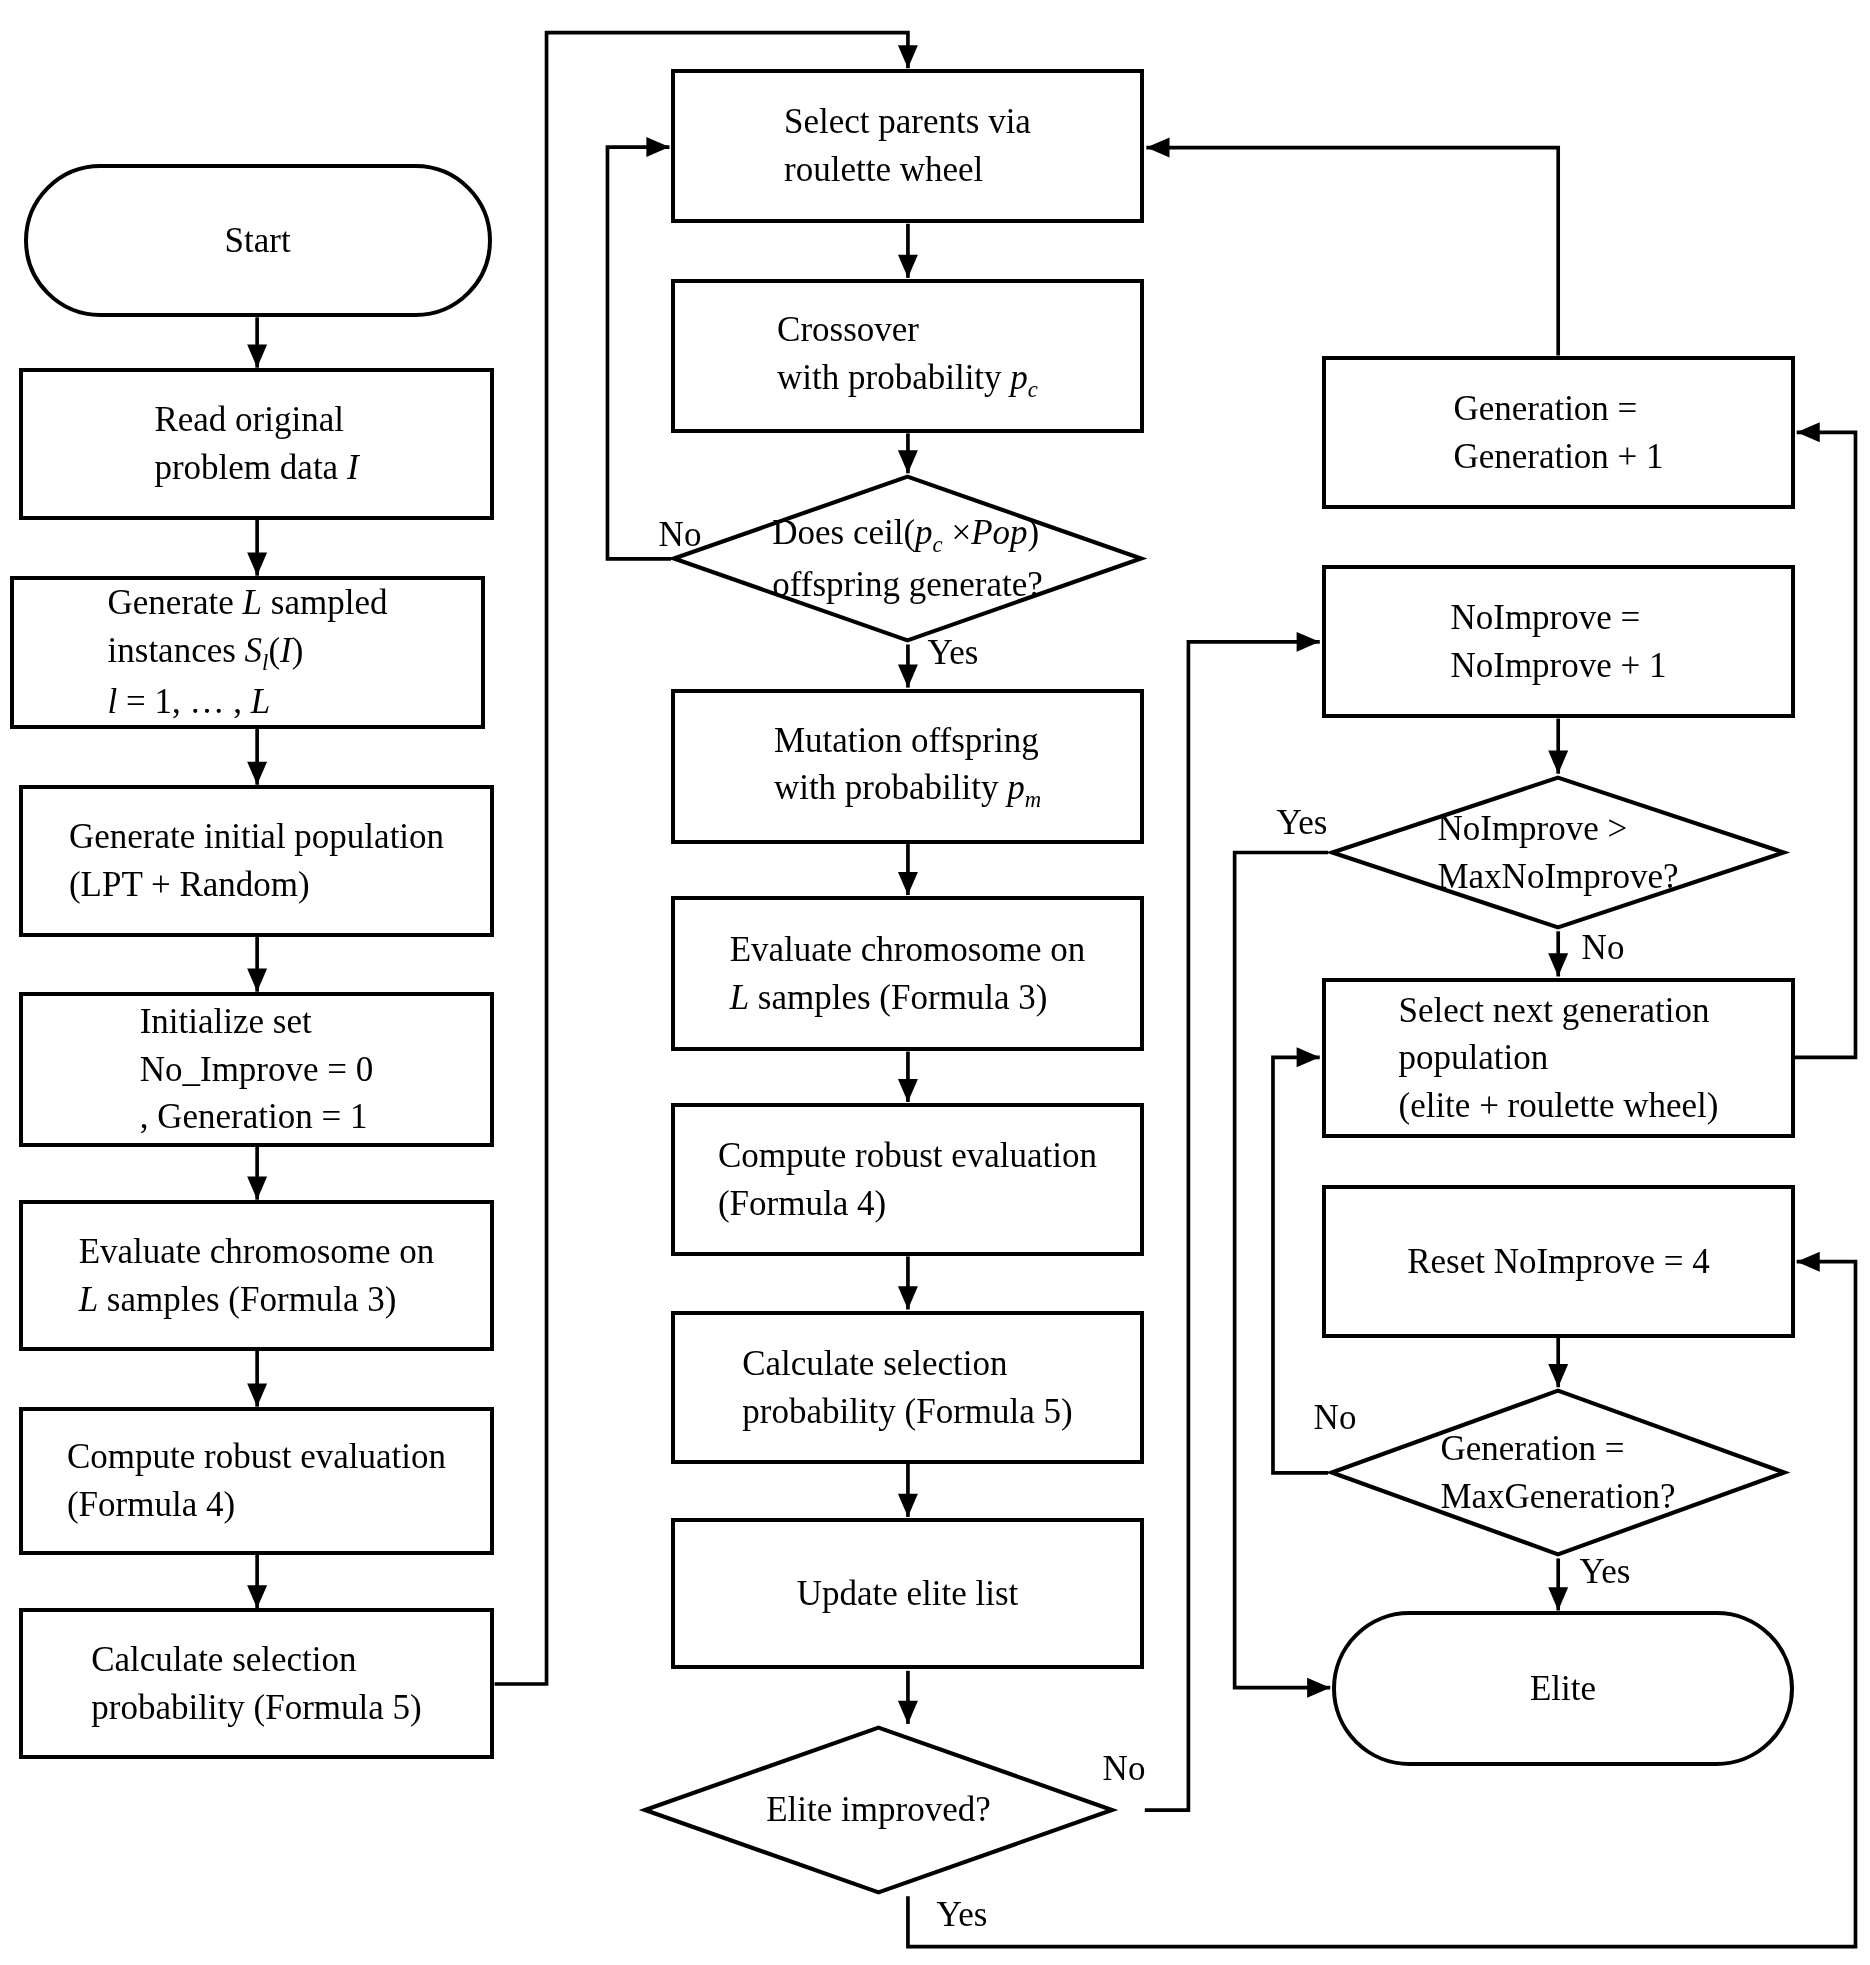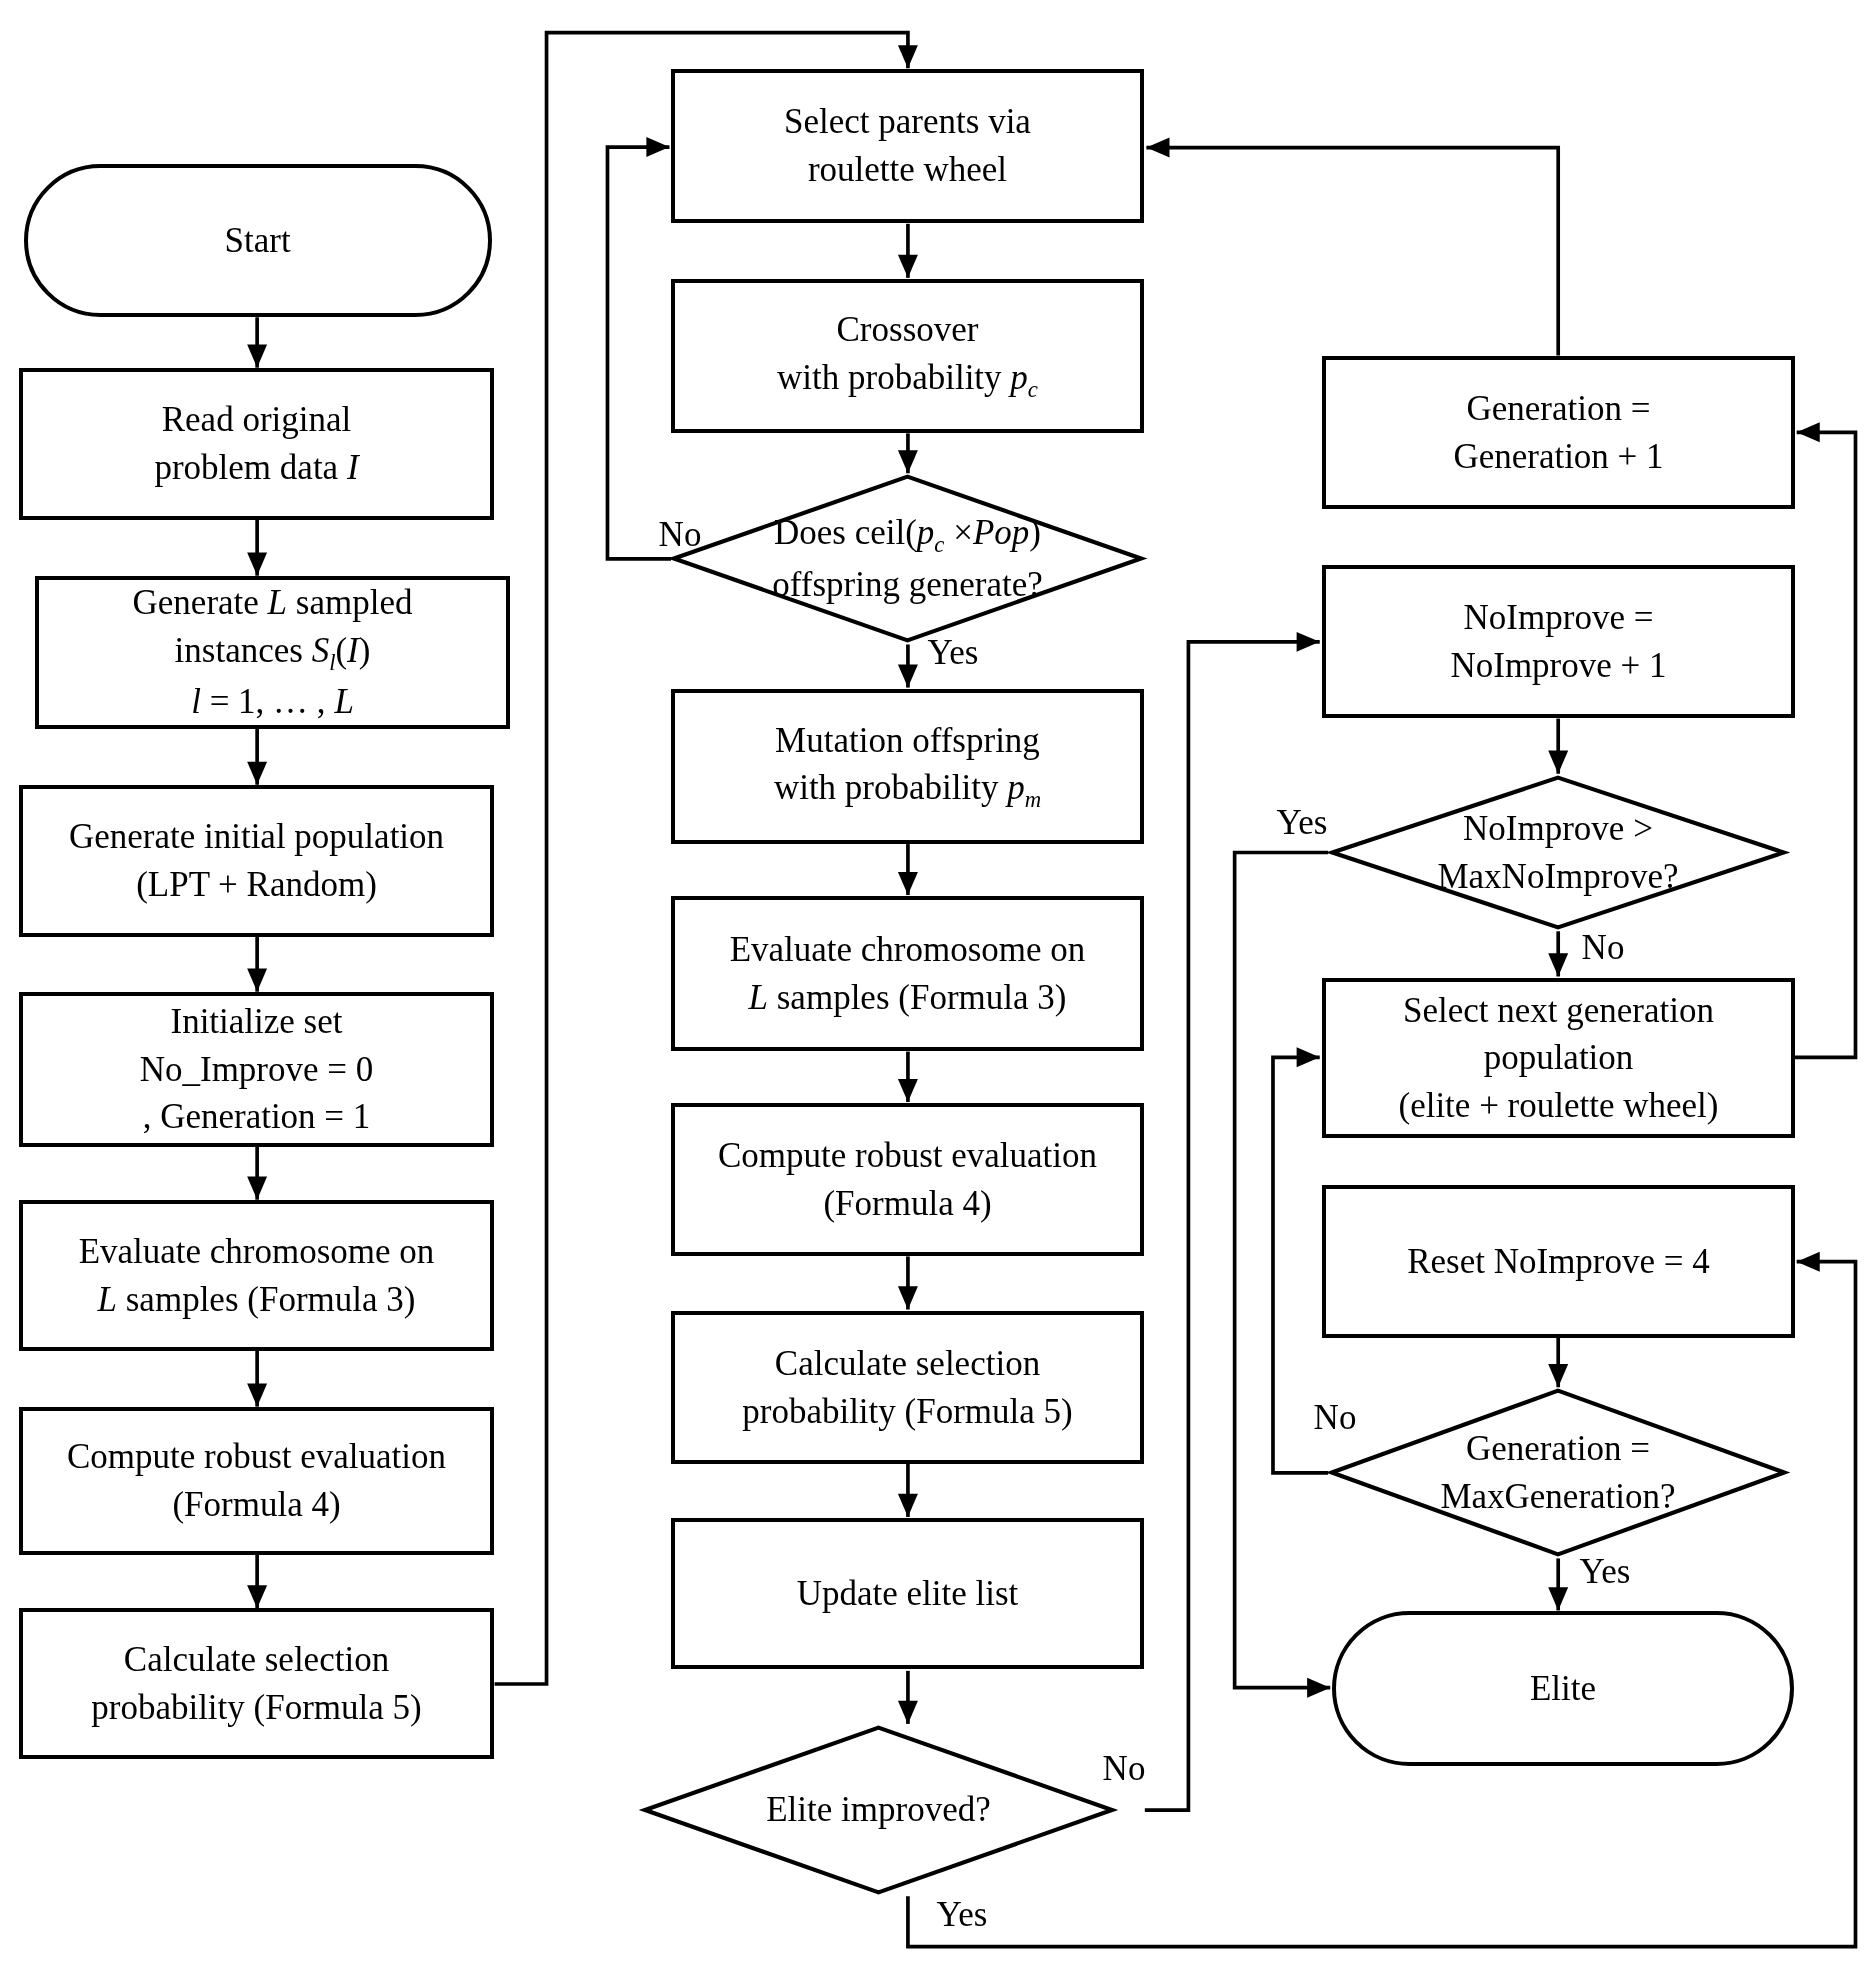--- a/index.html
+++ b/index.html
@@ -10,7 +10,7 @@
   .wires{position:absolute;left:0;top:0;z-index:1;overflow:visible;}
   .node{
     position:absolute;z-index:2;display:flex;align-items:center;justify-content:center;
-    text-align:center;font-size:35px;line-height:1.36;box-sizing:border-box;
+    font-size:35px;line-height:1.36;box-sizing:border-box;
   }
   .rect{background:#ffffff;border:4.2px solid #000;}
   .oval{background:#ffffff;border:4.2px solid #000;border-radius:84px;}

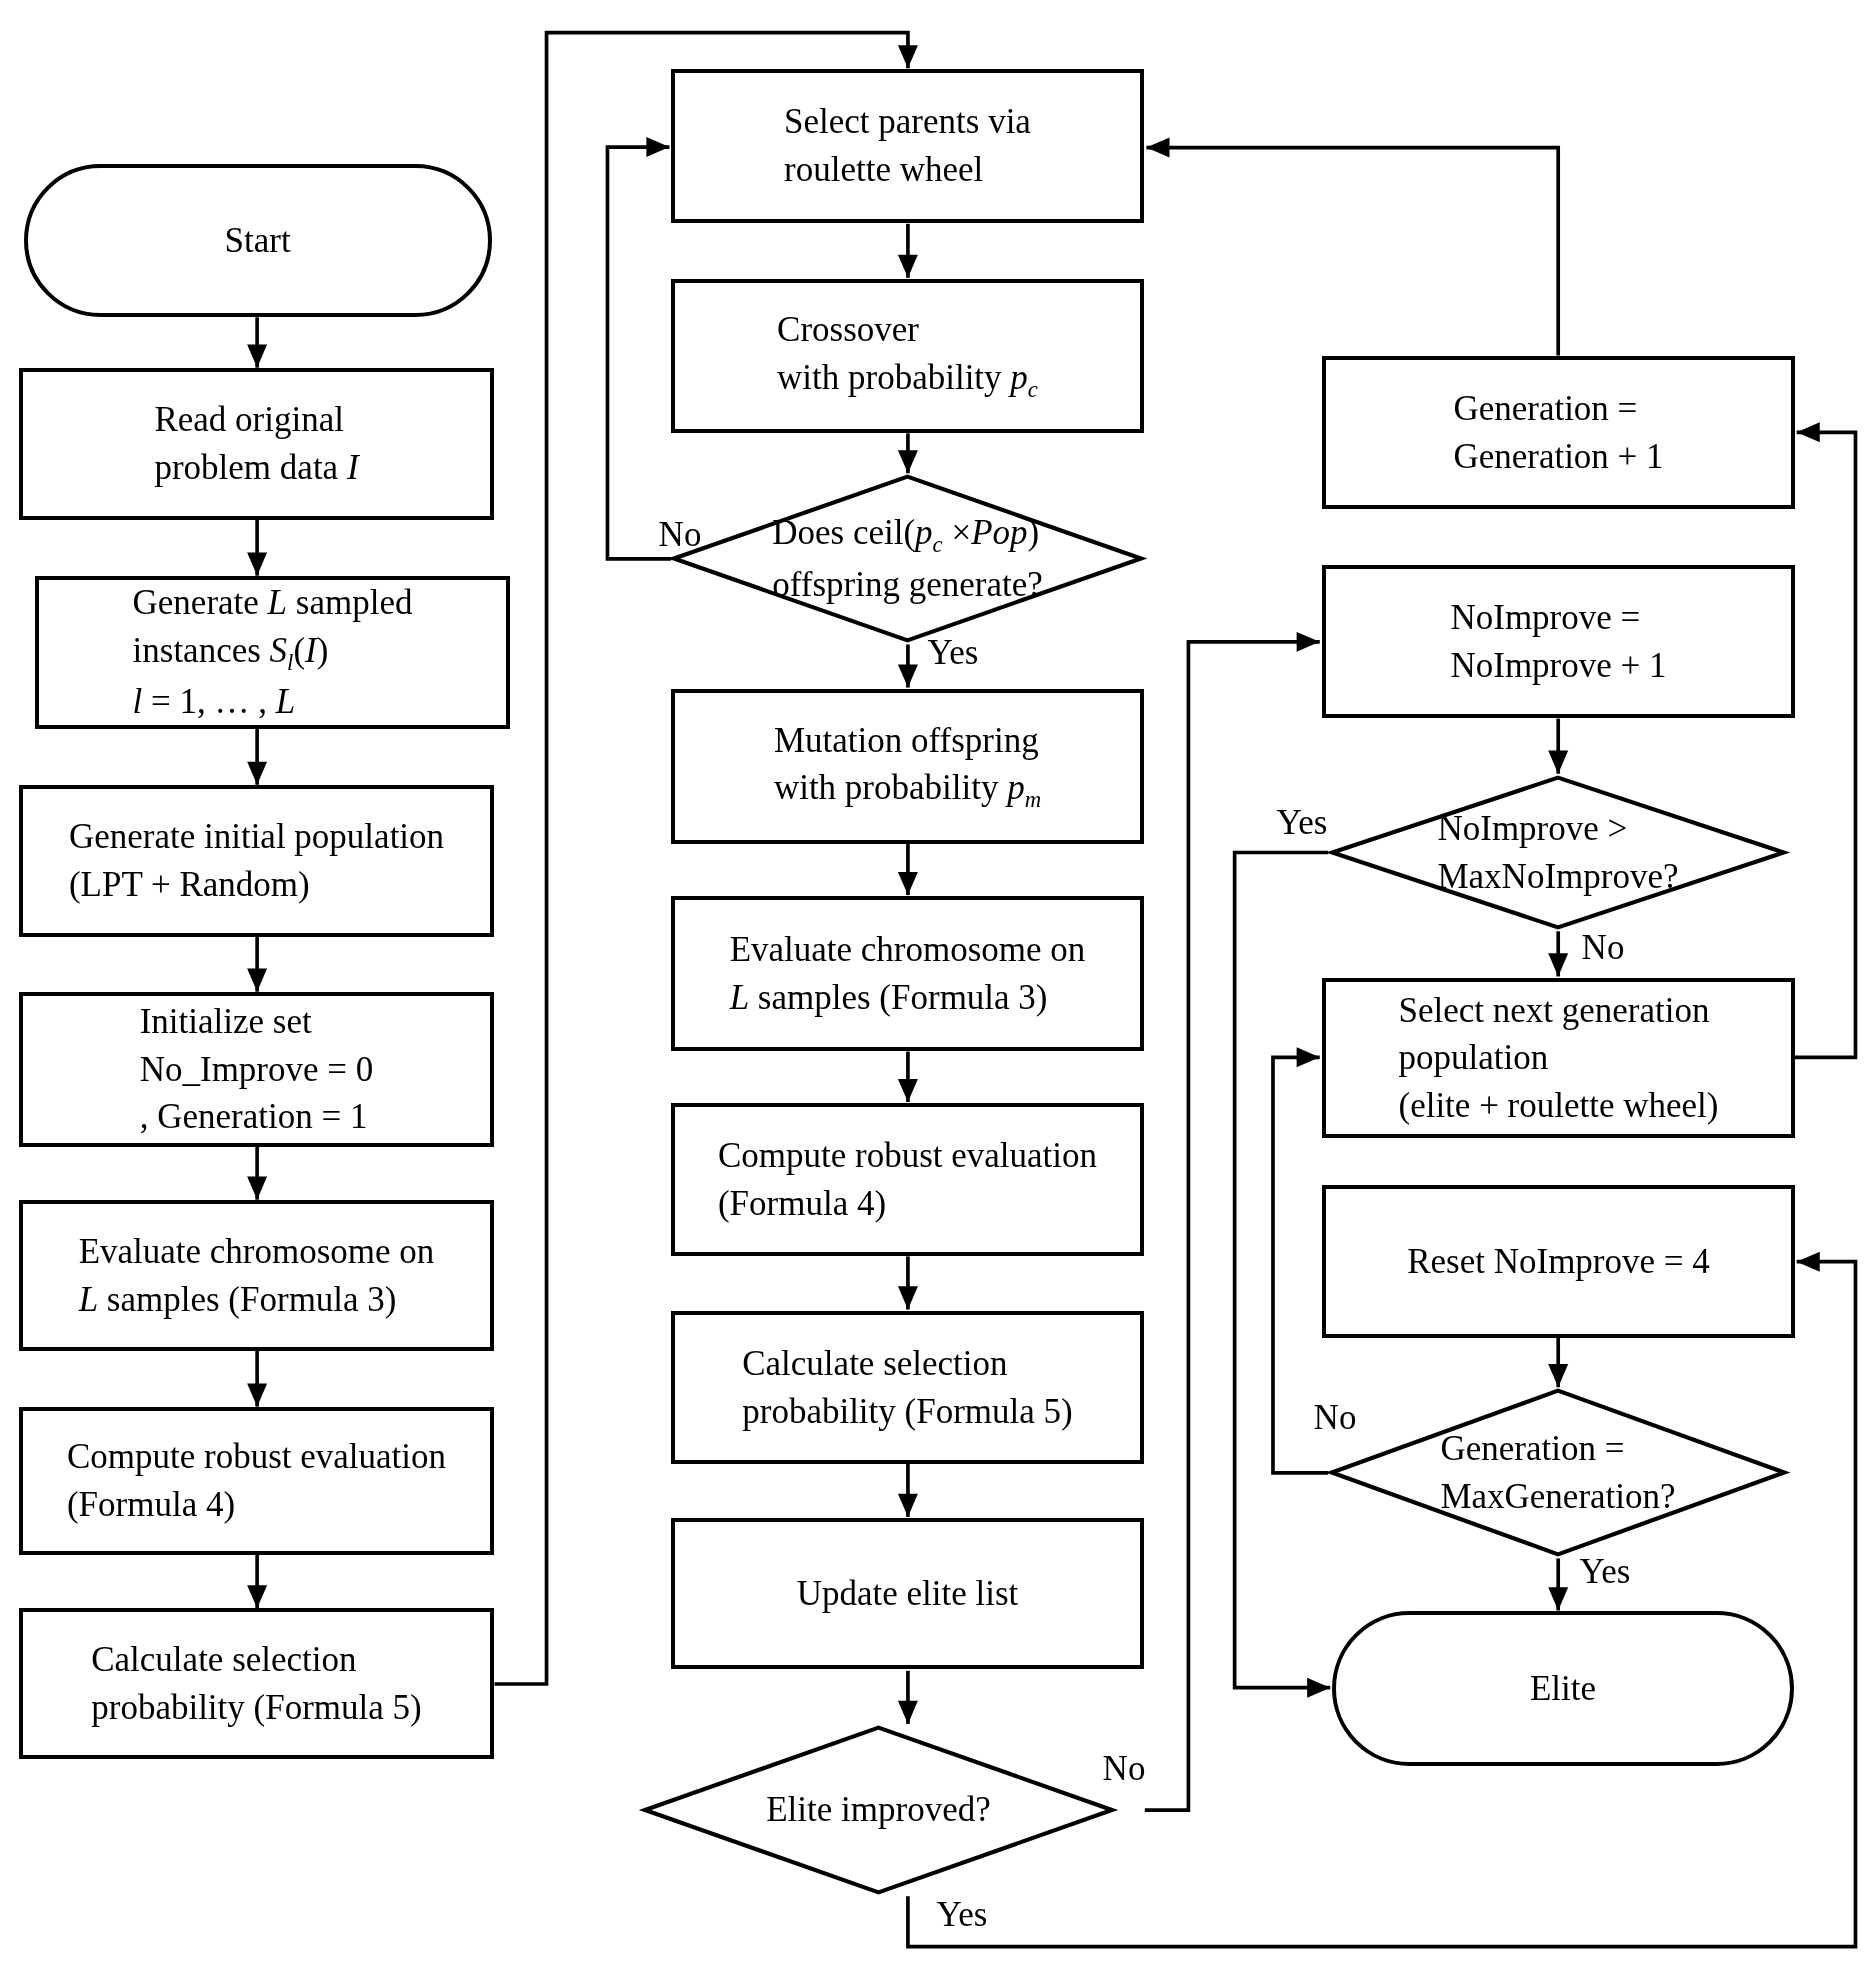--- a/index.html
+++ b/index.html
@@ -70,7 +70,7 @@
   <div class="node oval" style="left:23.6px;top:164px;width:468px;height:153px">
     <span class="label">Start</span>
   </div>
-  <div class="node rect" style="left:35px;top:576px;width:475px;height:153px">
+  <div class="node rect" style="left:10px;top:576px;width:475px;height:153px">
     <span class="label">Generate <i>L</i> sampled<br>instances <i>S<sub>l</sub></i>(<i>I</i>)<br><i>l</i> = 1, … , <i>L</i></span>
   </div>
   <div class="node rect" style="left:19px;top:785px;width:475px;height:152px">

